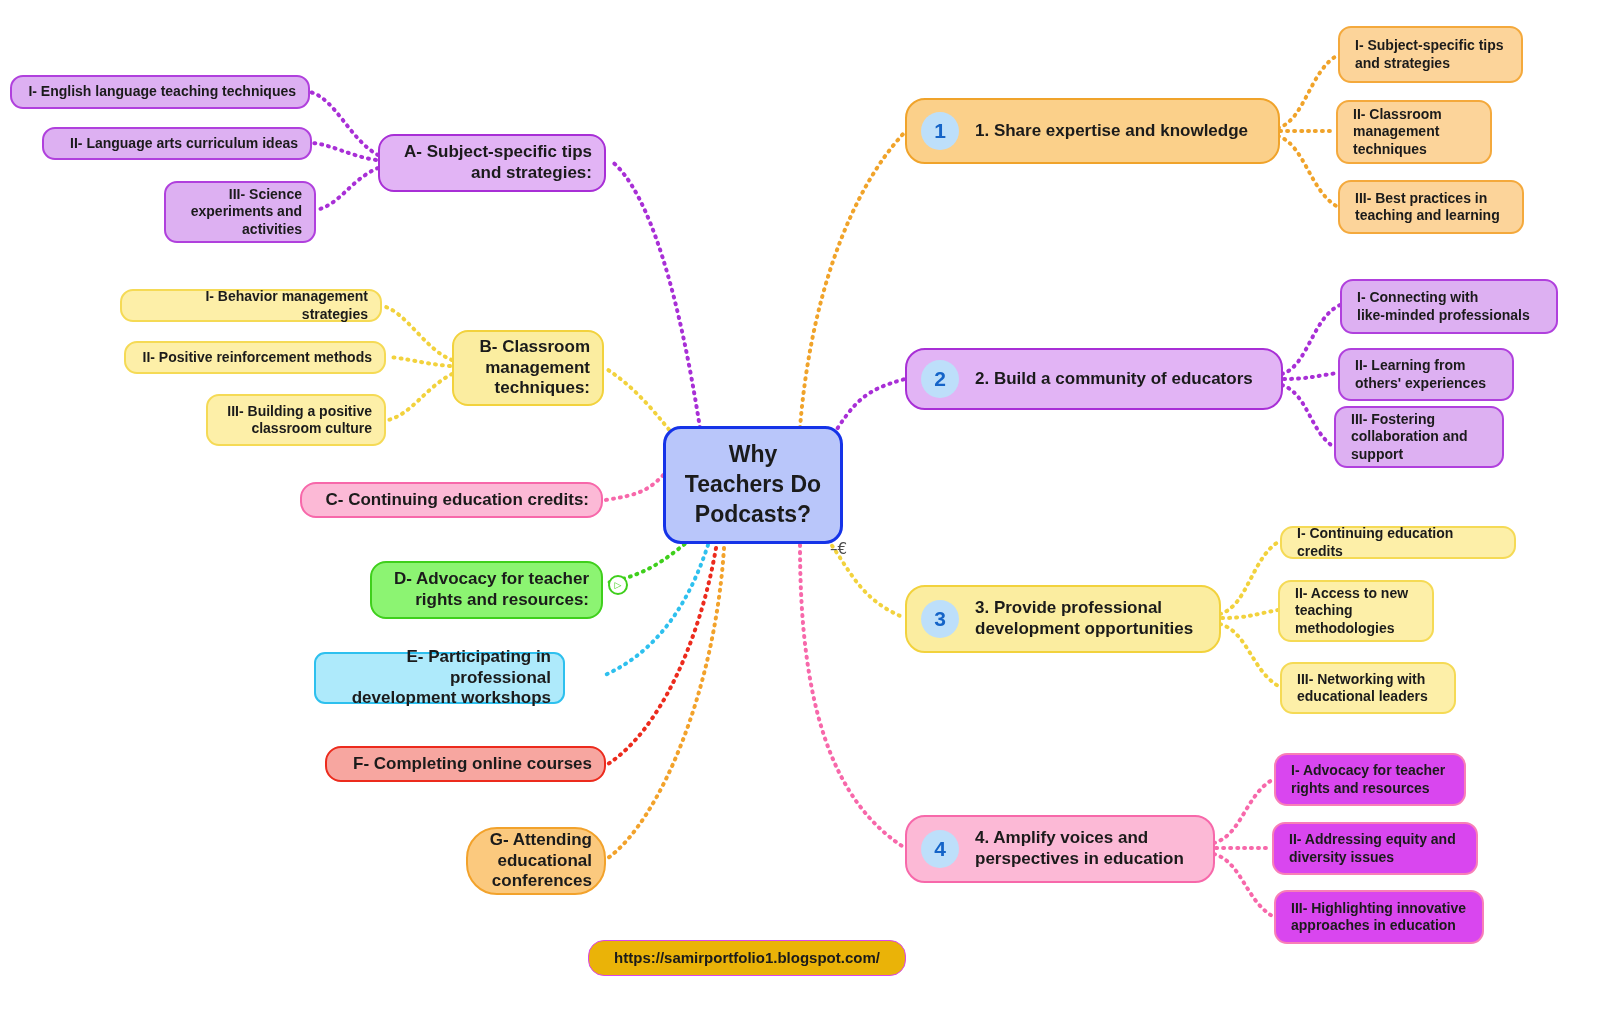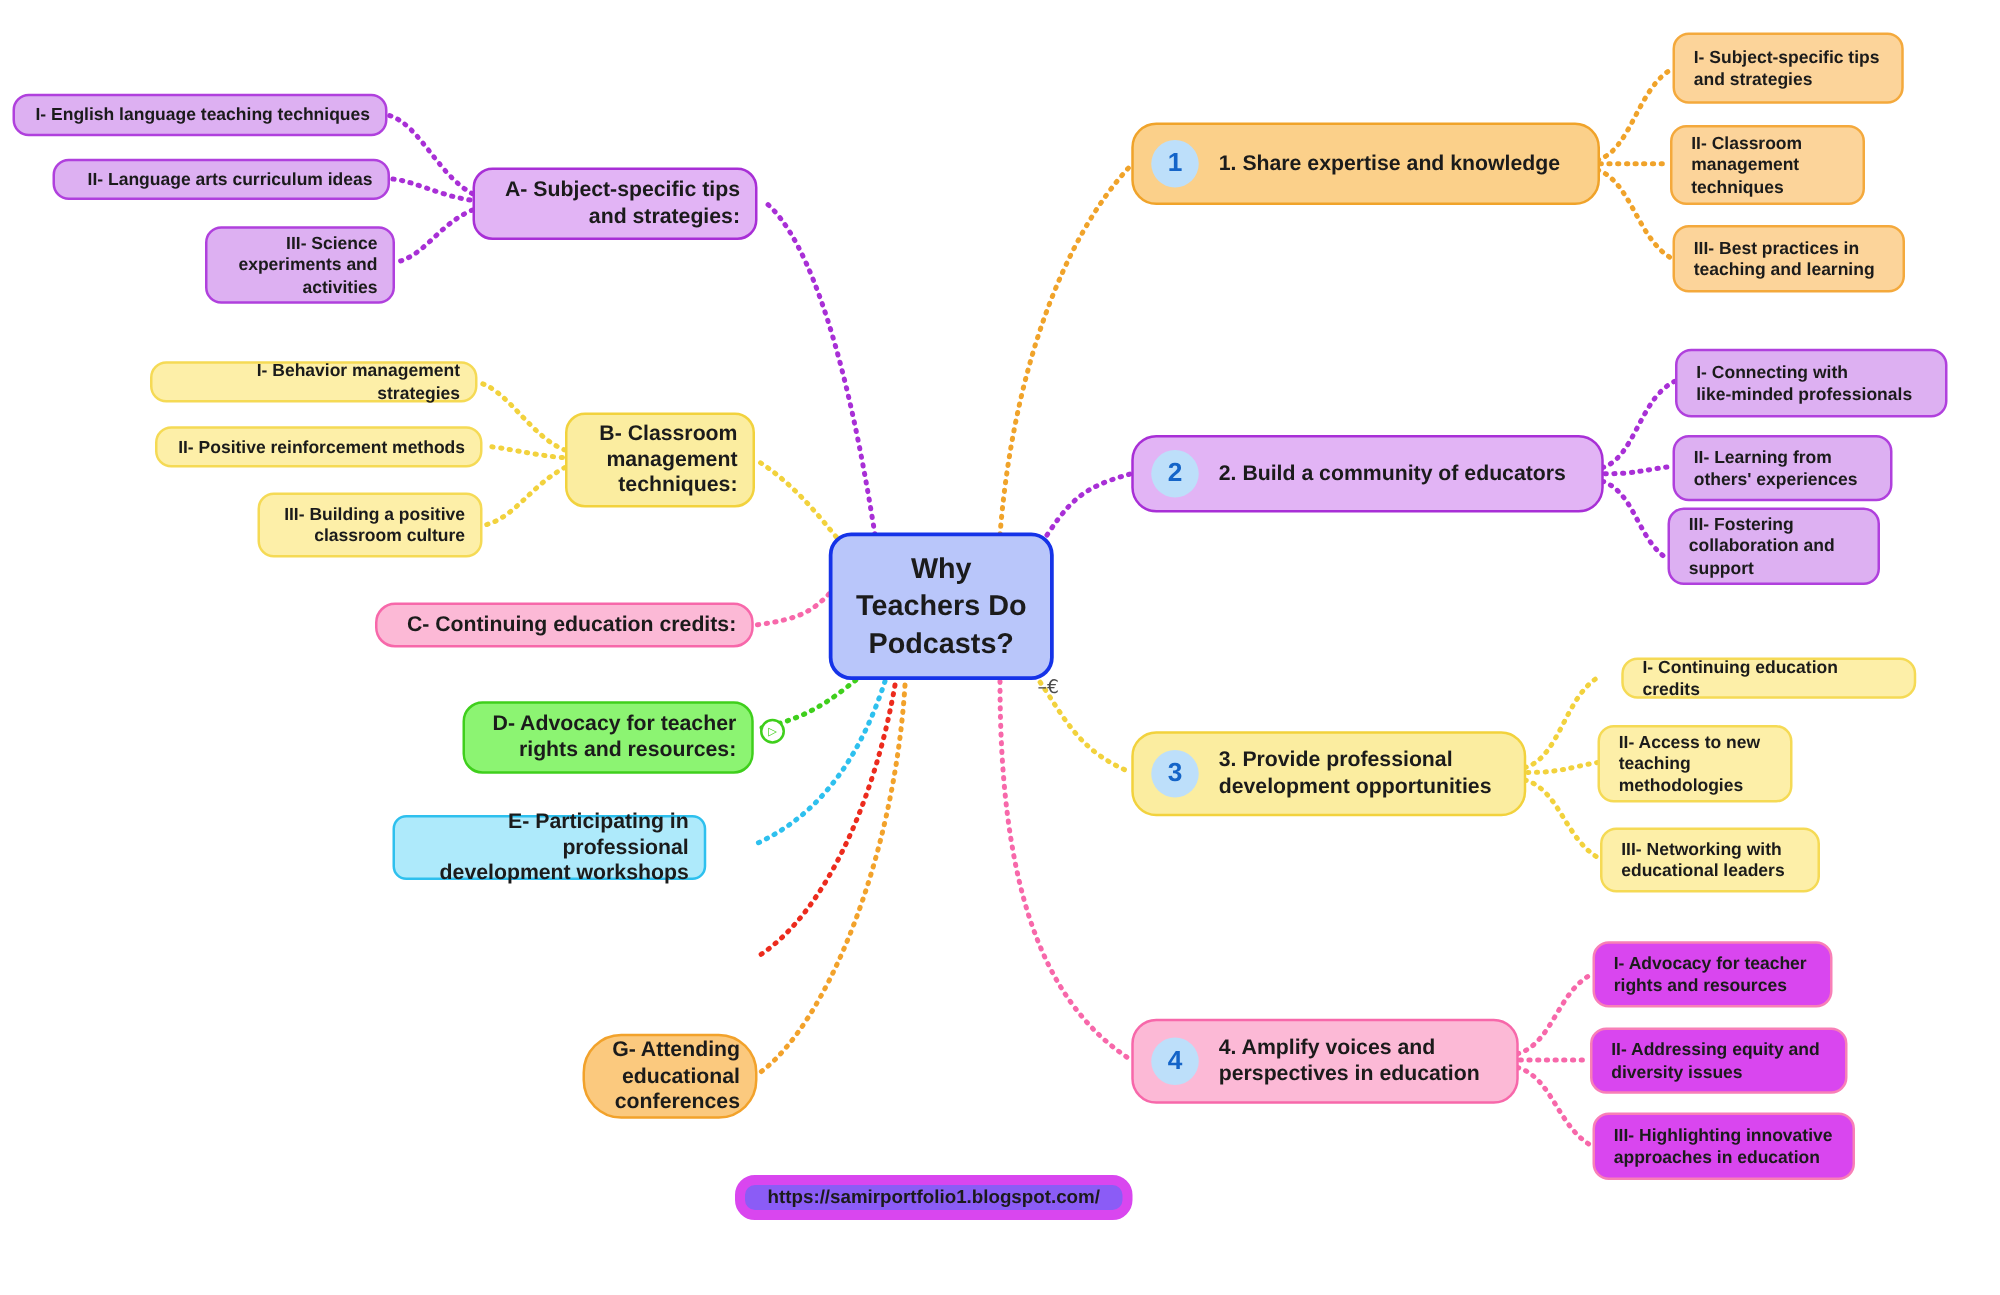--- a/index.html
+++ b/index.html
@@ -229,7 +229,7 @@
     <span class="txt">3. Provide professional
 development opportunities</span>
   </div>
-  <div class="node sub-node c-yellow2 align-left" style="left:1280px; top:526px; width:236px; height:33px;margin-left:17px;">
+  <div class="node sub-node c-yellow2 align-left" style="left:1280px; top:526px; width:236px; height:33px;">
     <span class="txt">I- Continuing education credits</span>
   </div>
   <div class="node sub-node c-yellow2 align-left" style="left:1278px; top:580px; width:156px; height:62px;">

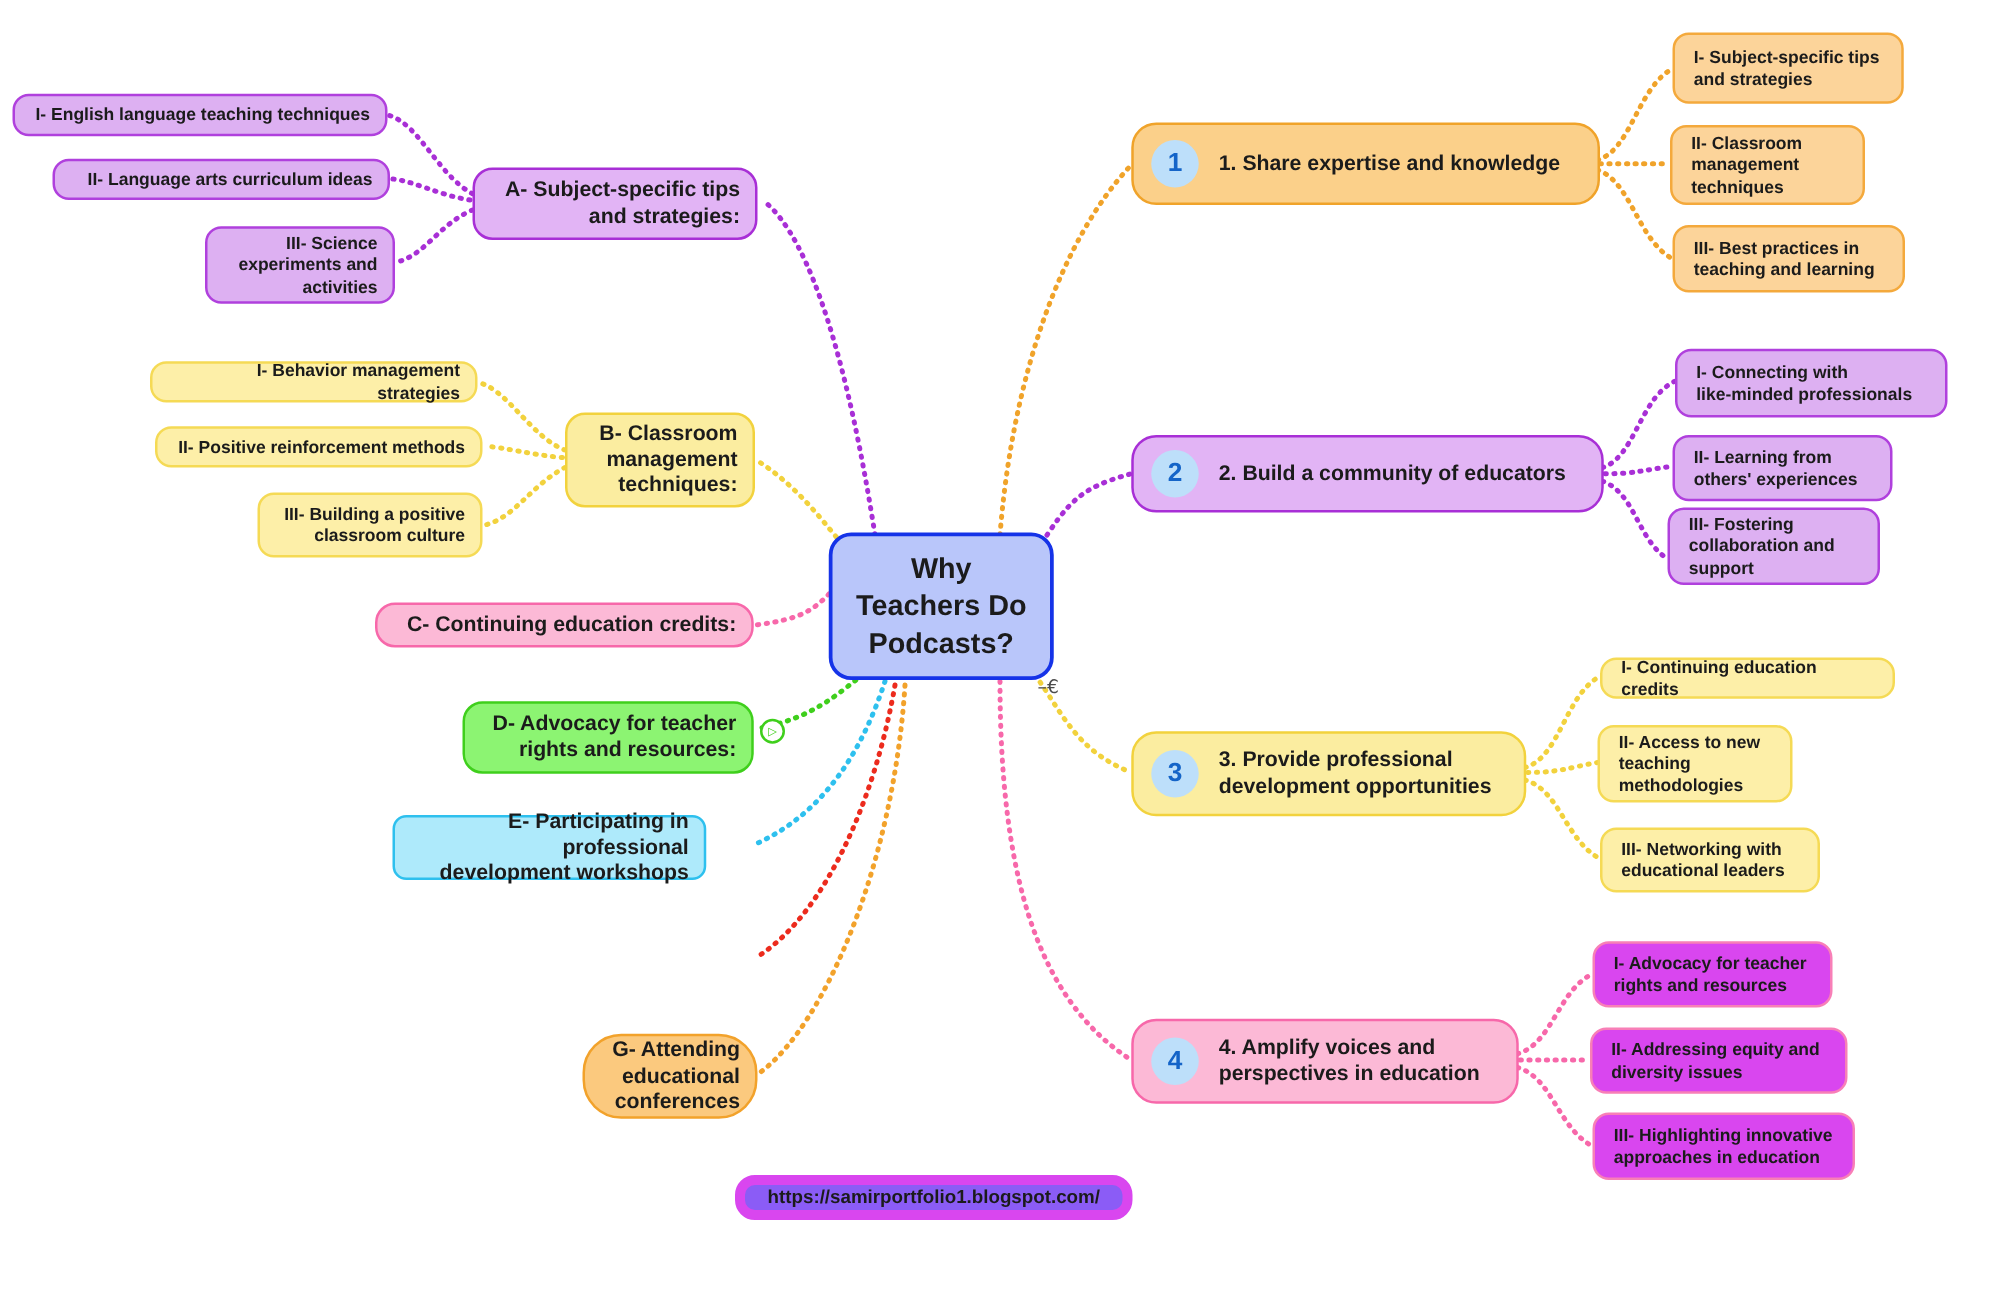--- a/index.html
+++ b/index.html
@@ -307,6 +307,9 @@
 development workshops</span>
   </div>
 
+  <div class="node cat-node c-red align-right" style="left:325px; top:746px; width:281px; height:36px;">
+    <span class="txt">F- Completing online courses</span>
+  </div>
 
   <div class="node cat-node c-amber align-right" style="left:466px; top:827px; width:140px; height:68px;border-radius:31px;">
     <span class="txt">G- Attending

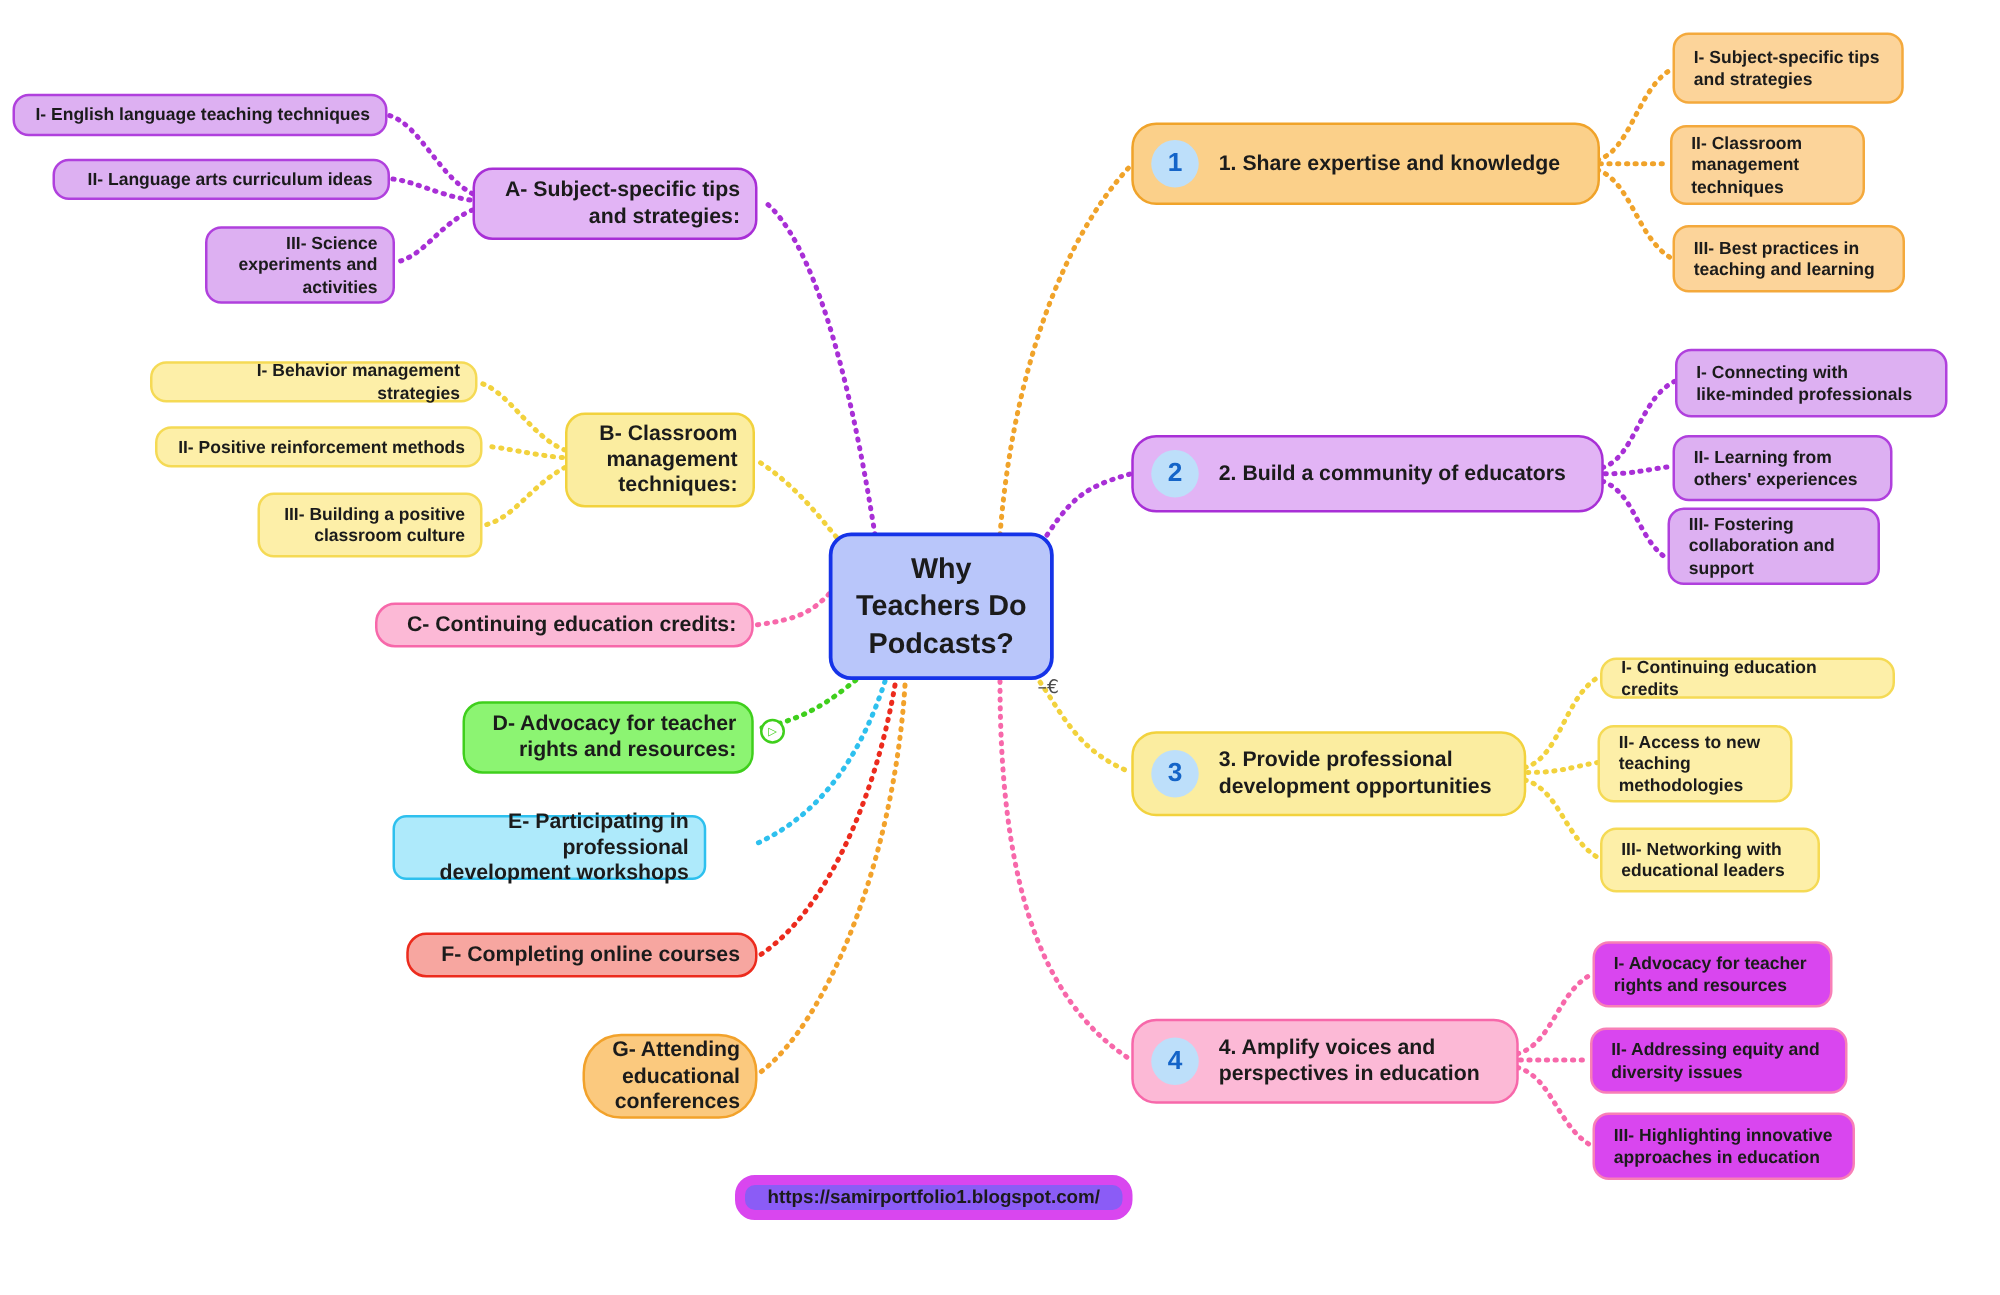--- a/index.html
+++ b/index.html
@@ -88,8 +88,8 @@
   .cat-node { font-size: 17px; border-radius: 16px; }
 
   .url-node {
-    background: #8b5cf6;
-    border: 8px solid #d946ef;
+    background: #eab308;
+    border: 1px solid #d946ef;
     border-radius: 16px;
     font-size: 15px;
     justify-content: flex-end;

